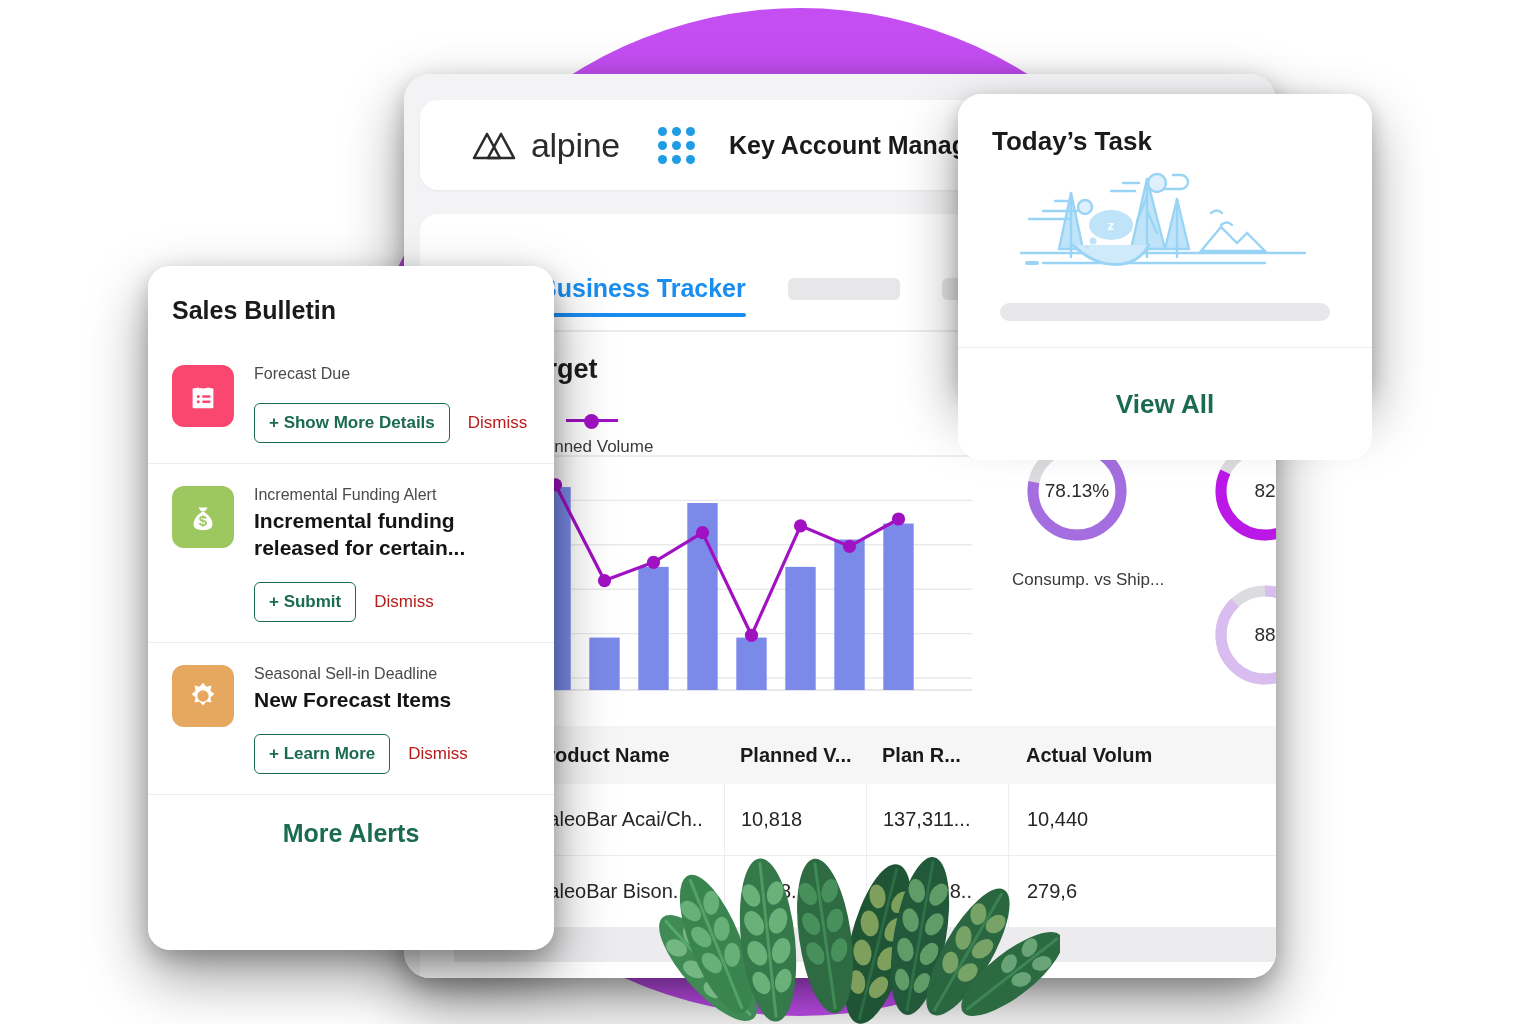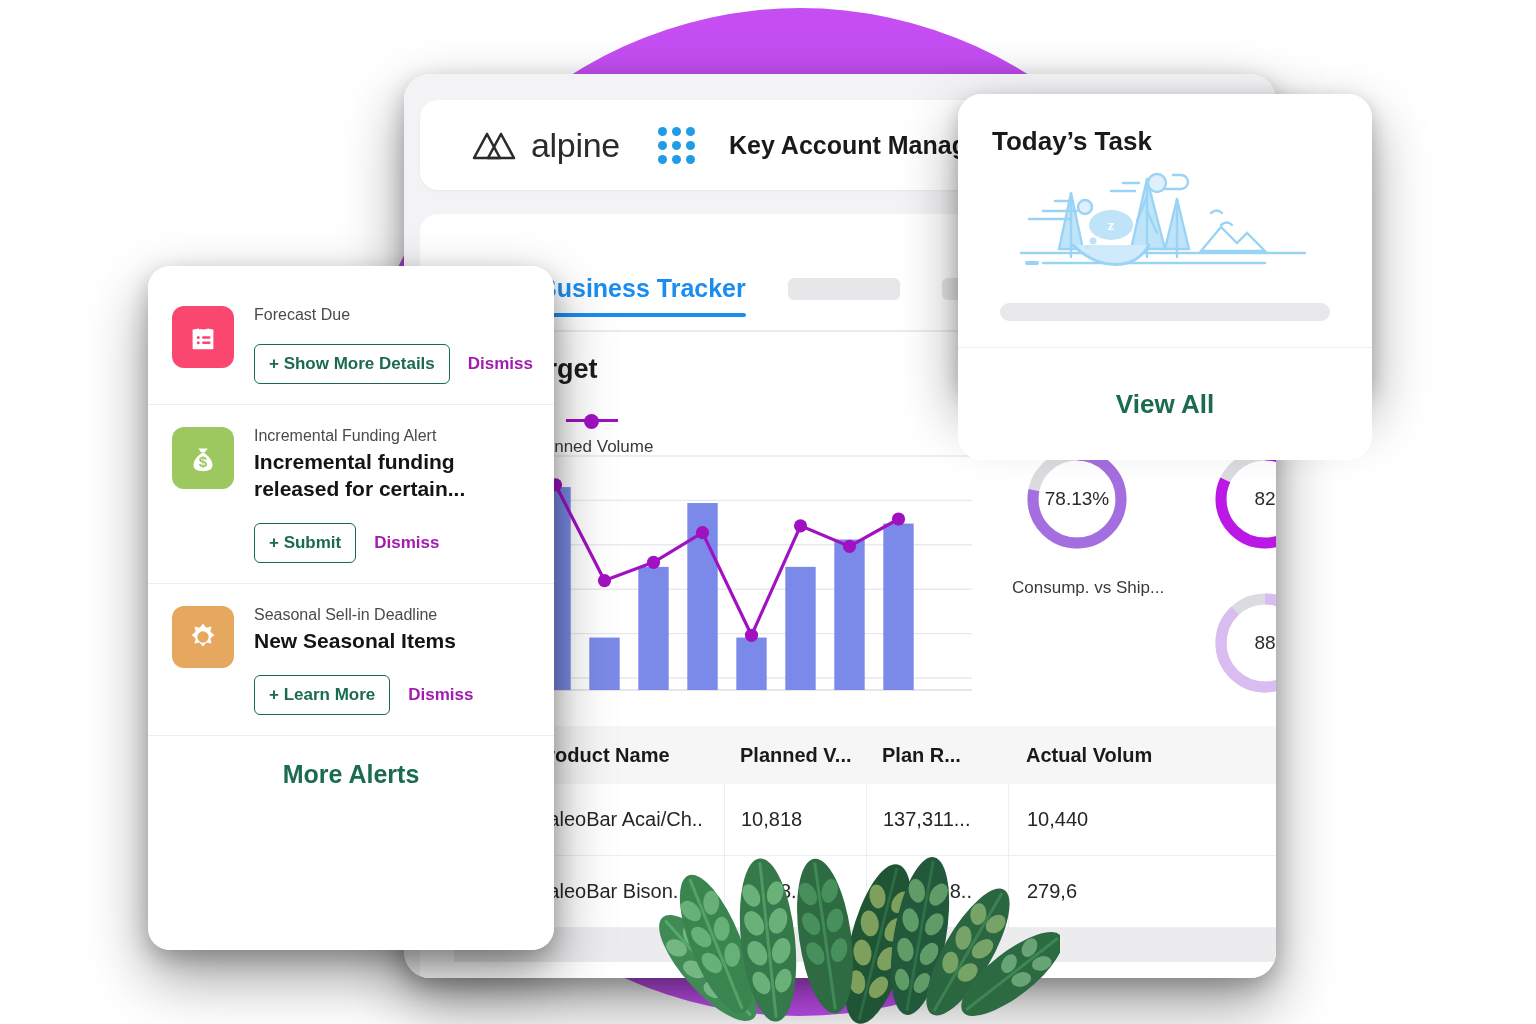--- a/index.html
+++ b/index.html
@@ -476,6 +476,7 @@
 
   <div class="bul-shadow"></div>
   <div class="bulletin">
+    <div class="bul-title">Sales Bulletin</div>
 
     <div class="alert" style="margin-top:18px;">
       <div class="alert-ico" style="background:#f9476f;">

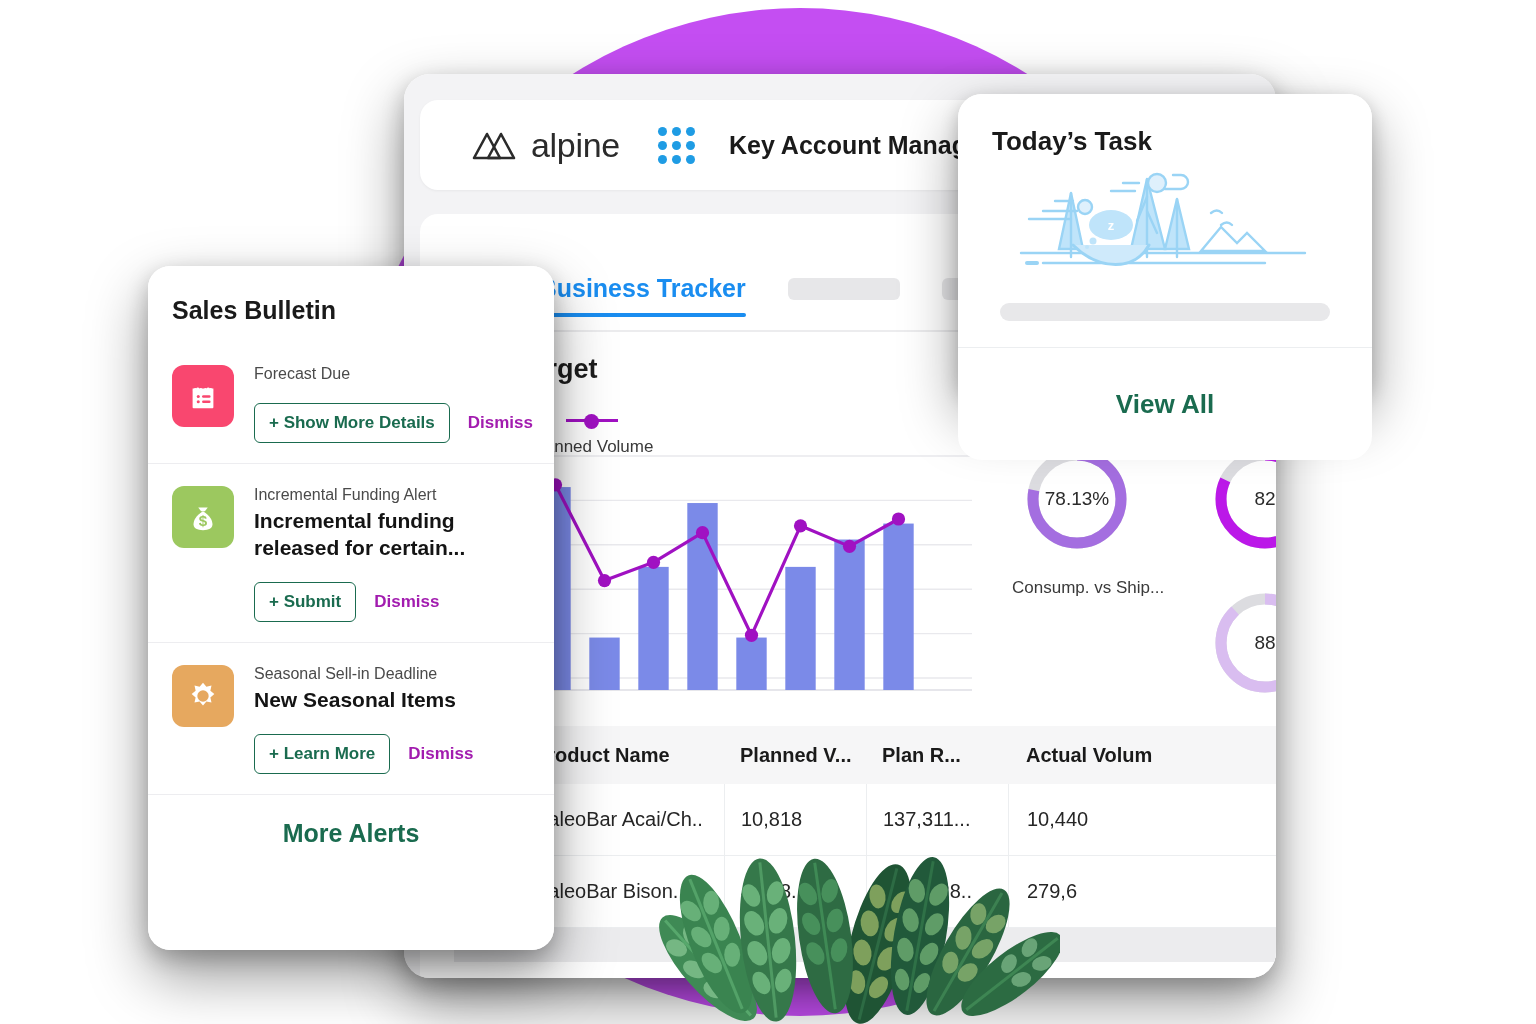--- a/index.html
+++ b/index.html
@@ -148,7 +148,7 @@
     border-radius:6px; padding:9px 14px; font-size:17px; font-weight:700;
     font-family:"Liberation Sans", sans-serif; cursor:pointer; white-space:nowrap;
   }
-  .btn-link{ color:#a21caf; font-size:17px; font-weight:700; cursor:pointer;}
+  .btn-link{ color:#b91c1c; font-size:17px; font-weight:400; cursor:pointer;}
   .more-alerts{
     height:78px; display:flex; align-items:center; justify-content:center;
     font-size:25px; font-weight:700; color:#1a6b4f;

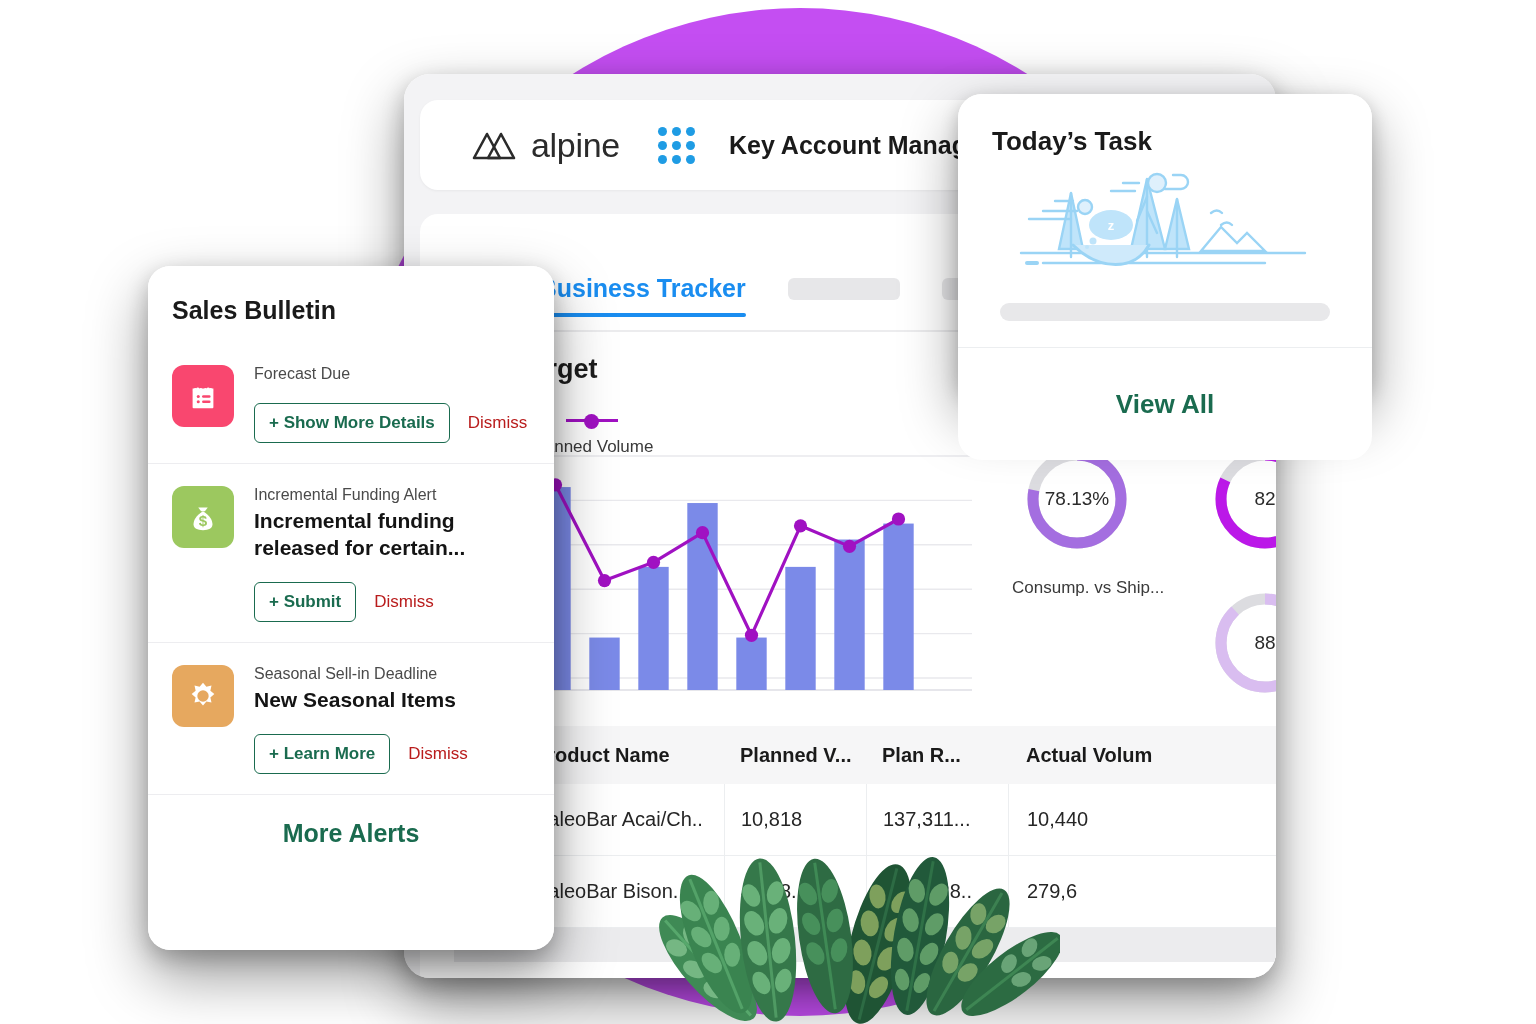--- a/index.html
+++ b/index.html
@@ -84,7 +84,7 @@
   .plot{ position:absolute; left:52px; top:236px; width:500px; height:246px; }
 
   
-  .gauges{ position:absolute; left:592px; top:220px; width:320px; }
+  .gauges{ position:absolute; left:592px; top:212px; width:320px; }
   .gauge-row{ display:flex; gap:58px; }
   .gauge-cell{ width:130px; text-align:center; }
   .gauge-cap{ font-size:17px; color:#3a3a3a; margin-bottom:8px; white-space:nowrap;}

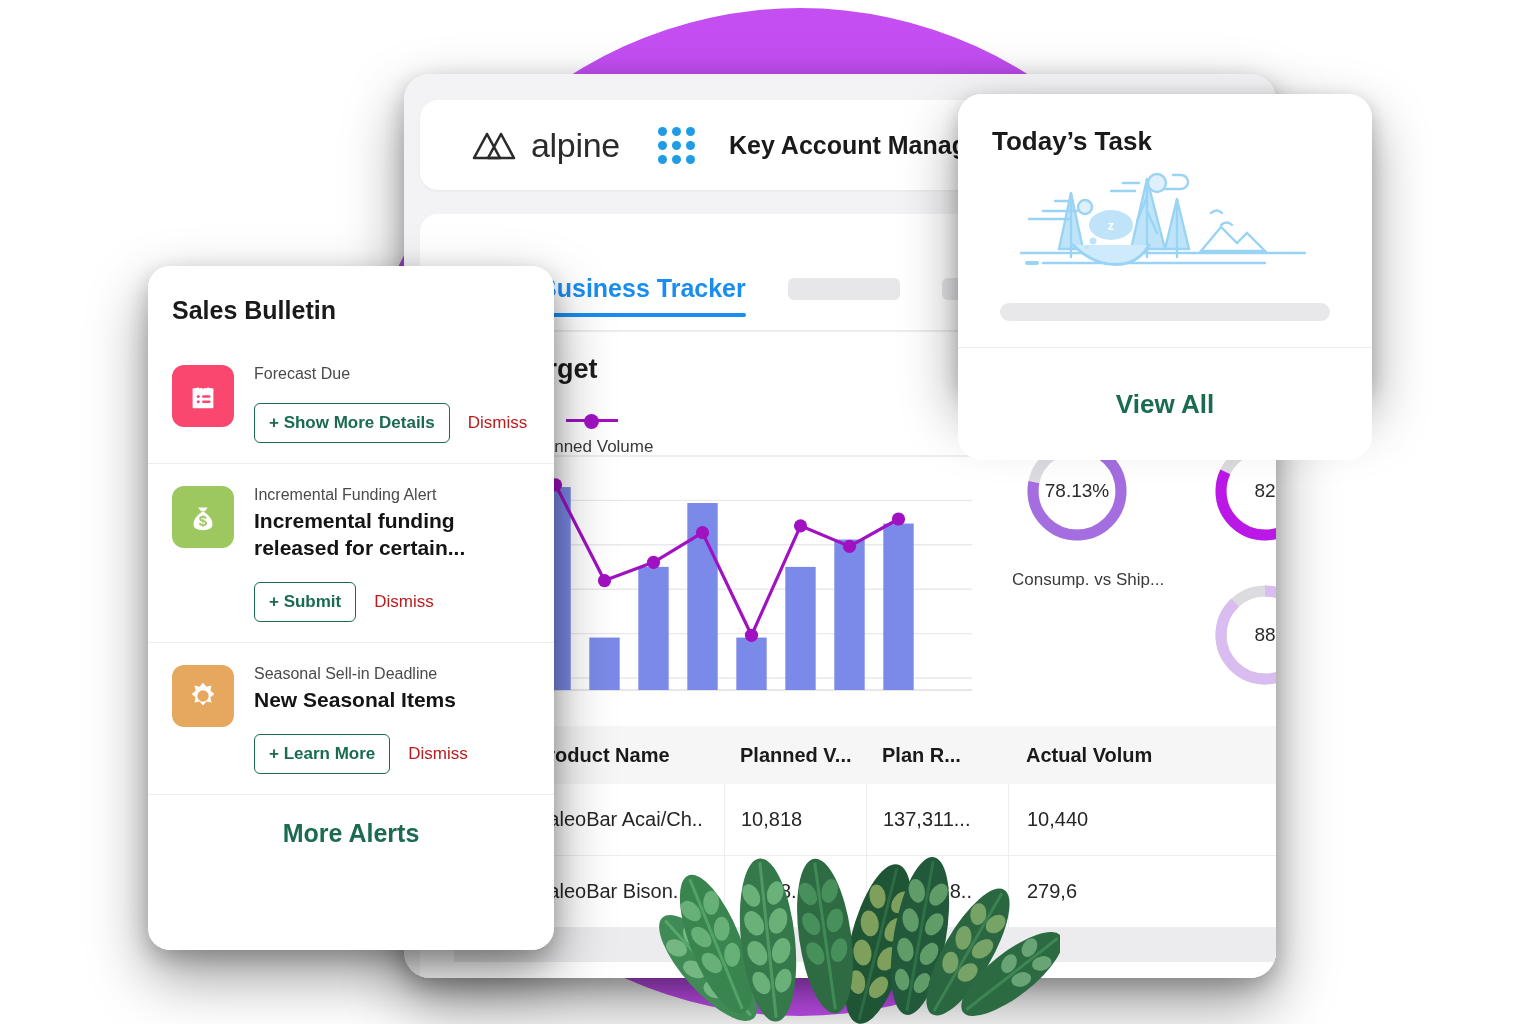--- a/index.html
+++ b/index.html
@@ -527,7 +527,7 @@
       </div>
       <div class="alert-body">
         <div class="alert-kicker">Seasonal Sell-in Deadline</div>
-        <div class="alert-head">New Seasonal Items</div>
+        <div class="alert-head">New Forecast Items</div>
         <div class="alert-actions">
           <button class="btn-outline">+ Learn More</button>
           <span class="btn-link">Dismiss</span>

